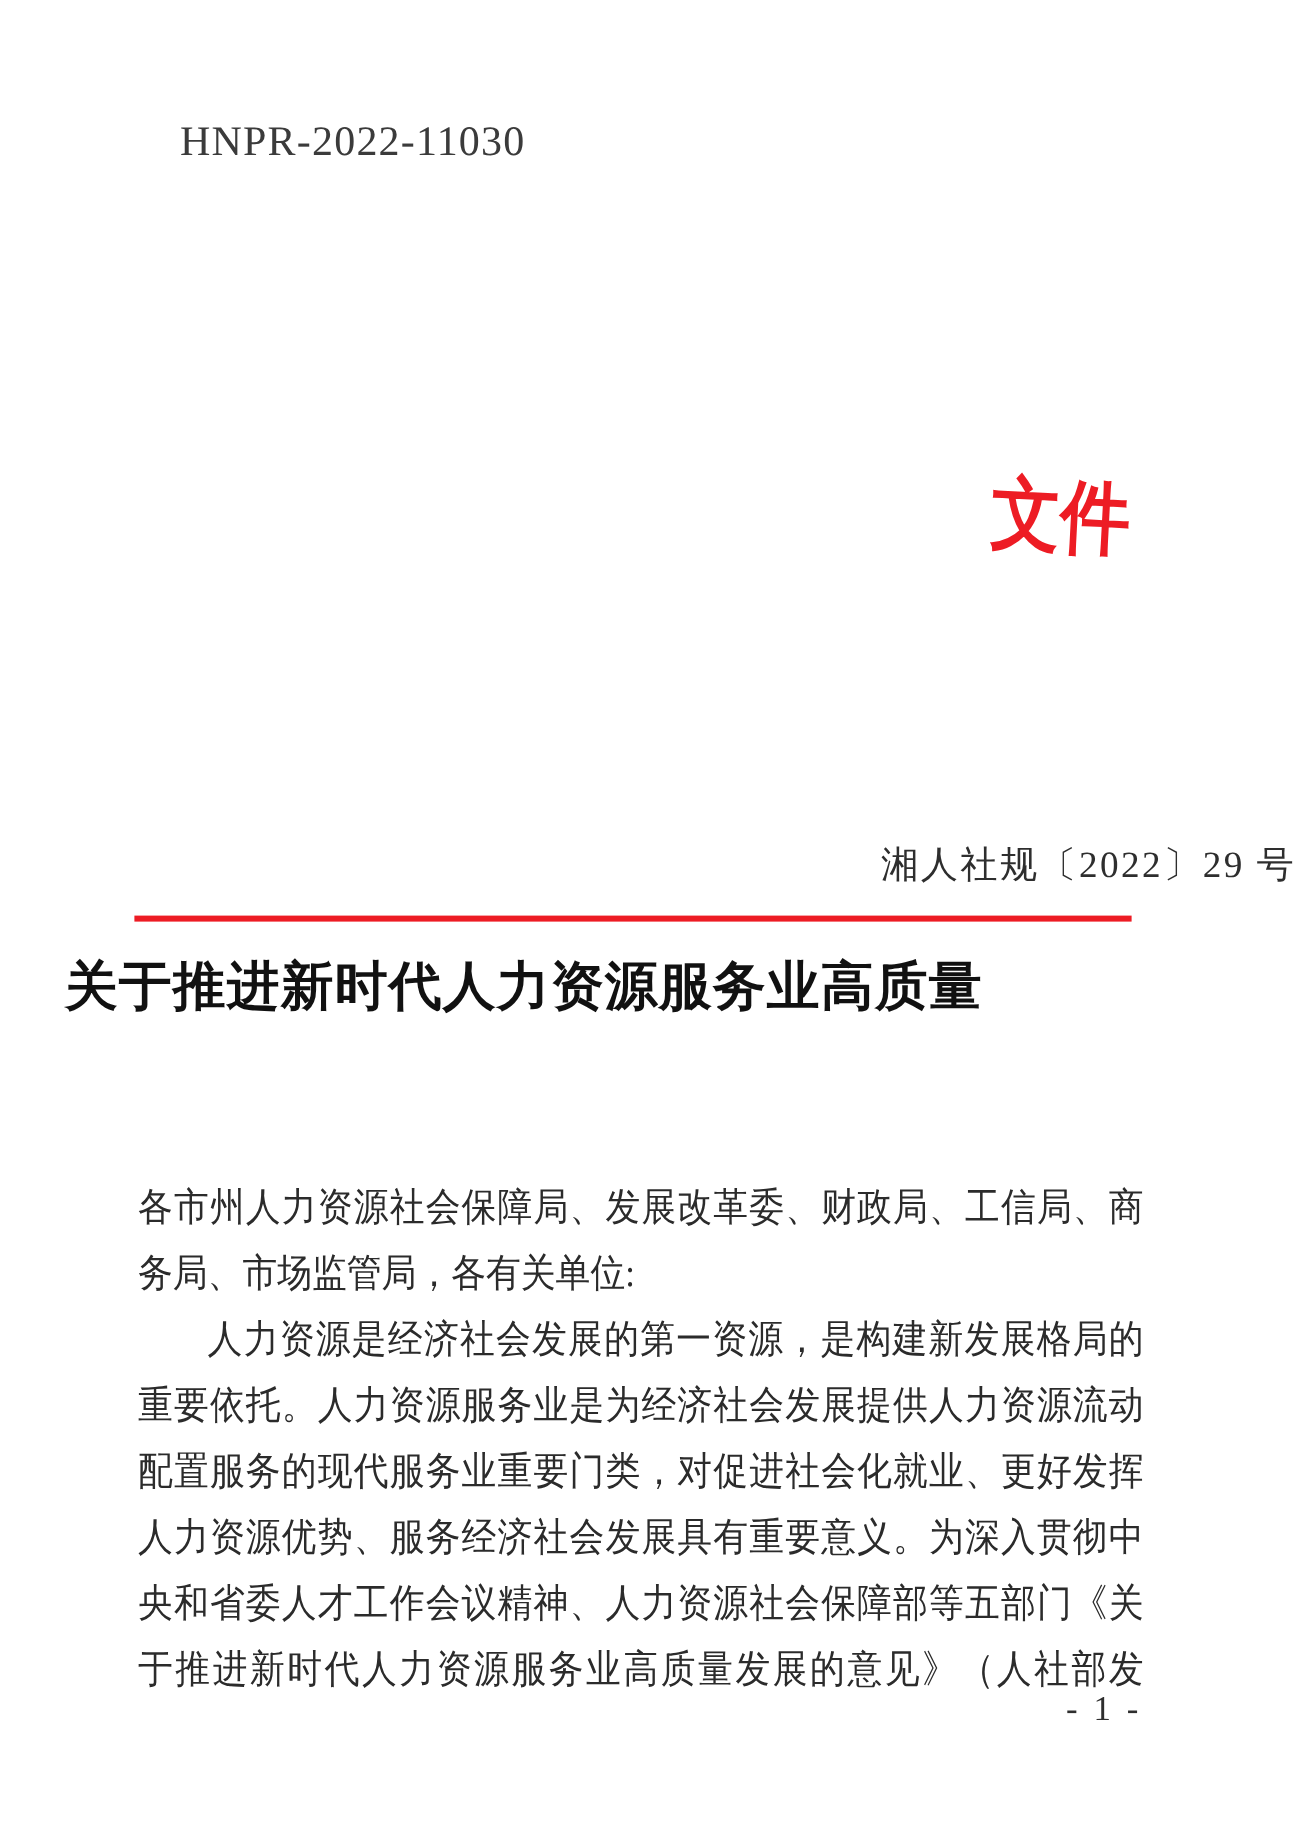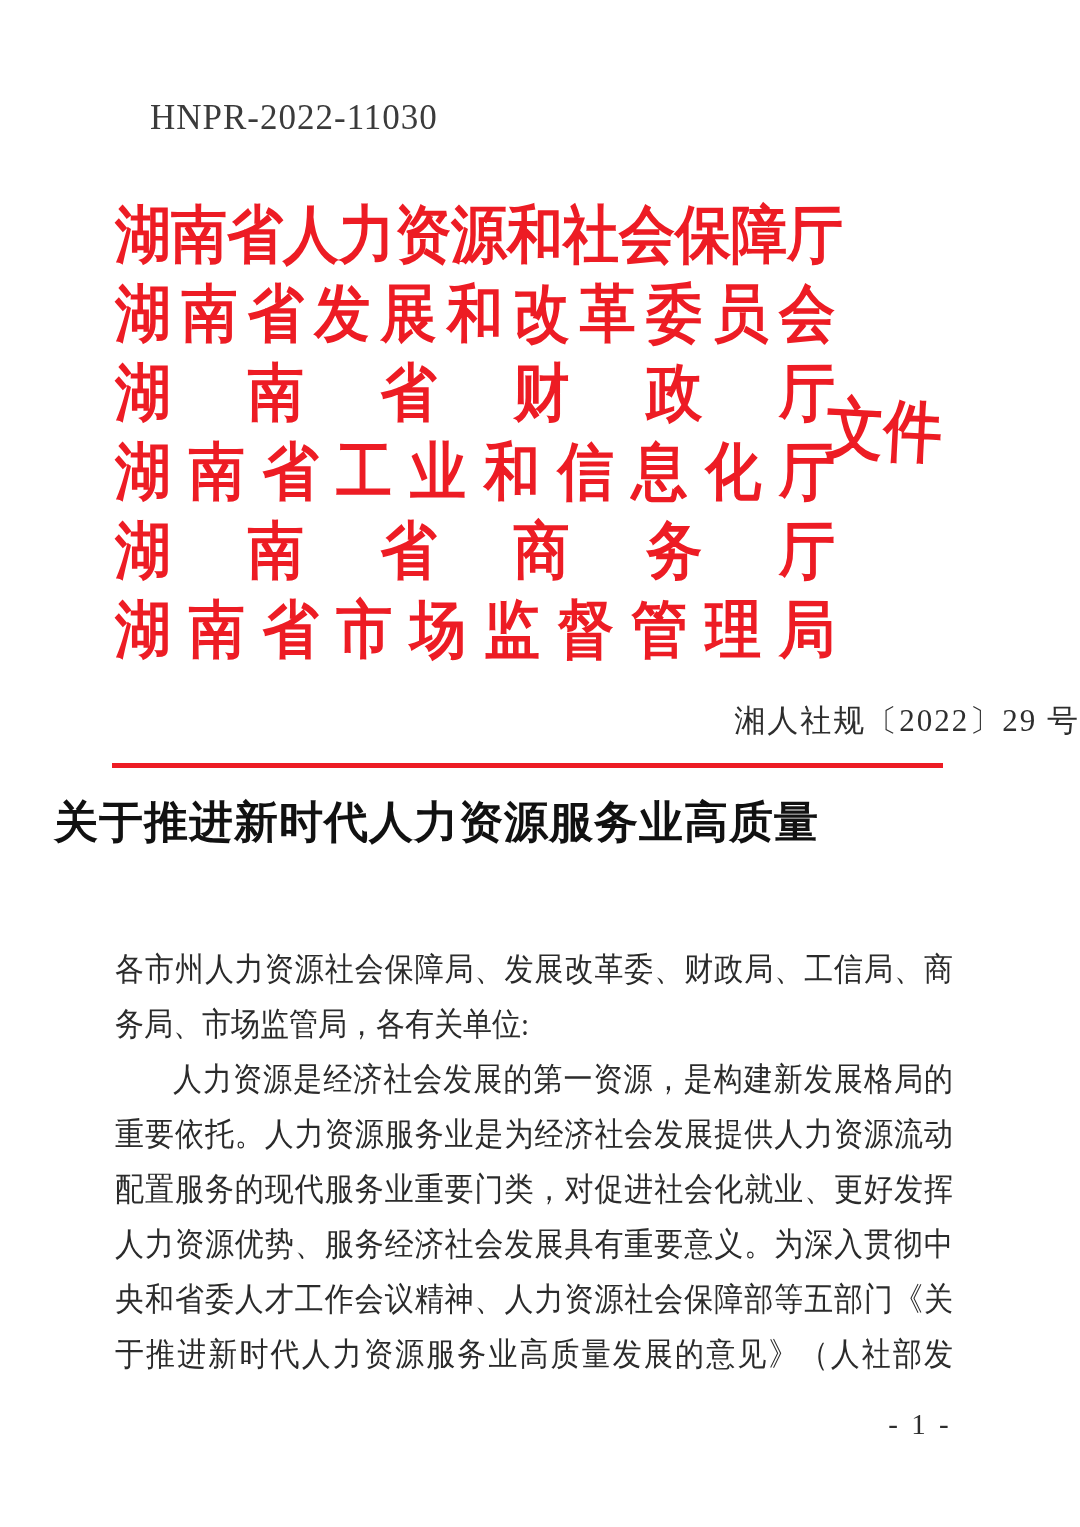--- a/index.html
+++ b/index.html
@@ -128,14 +128,6 @@
 
   <div class="doc-code">HNPR-2022-11030</div>
 
-  <div class="issuers">
-      <div class="issuer-line">湖南省人力资源和社会保障厅</div>
-      <div class="issuer-line">湖南省发展和改革委员会</div>
-      <div class="issuer-line">湖南省财政厅</div>
-      <div class="issuer-line">湖南省工业和信息化厅</div>
-      <div class="issuer-line">湖南省商务厅</div>
-      <div class="issuer-line">湖南省市场监督管理局</div>
-    </div>
 
   <div class="wenjian">文件</div>
 

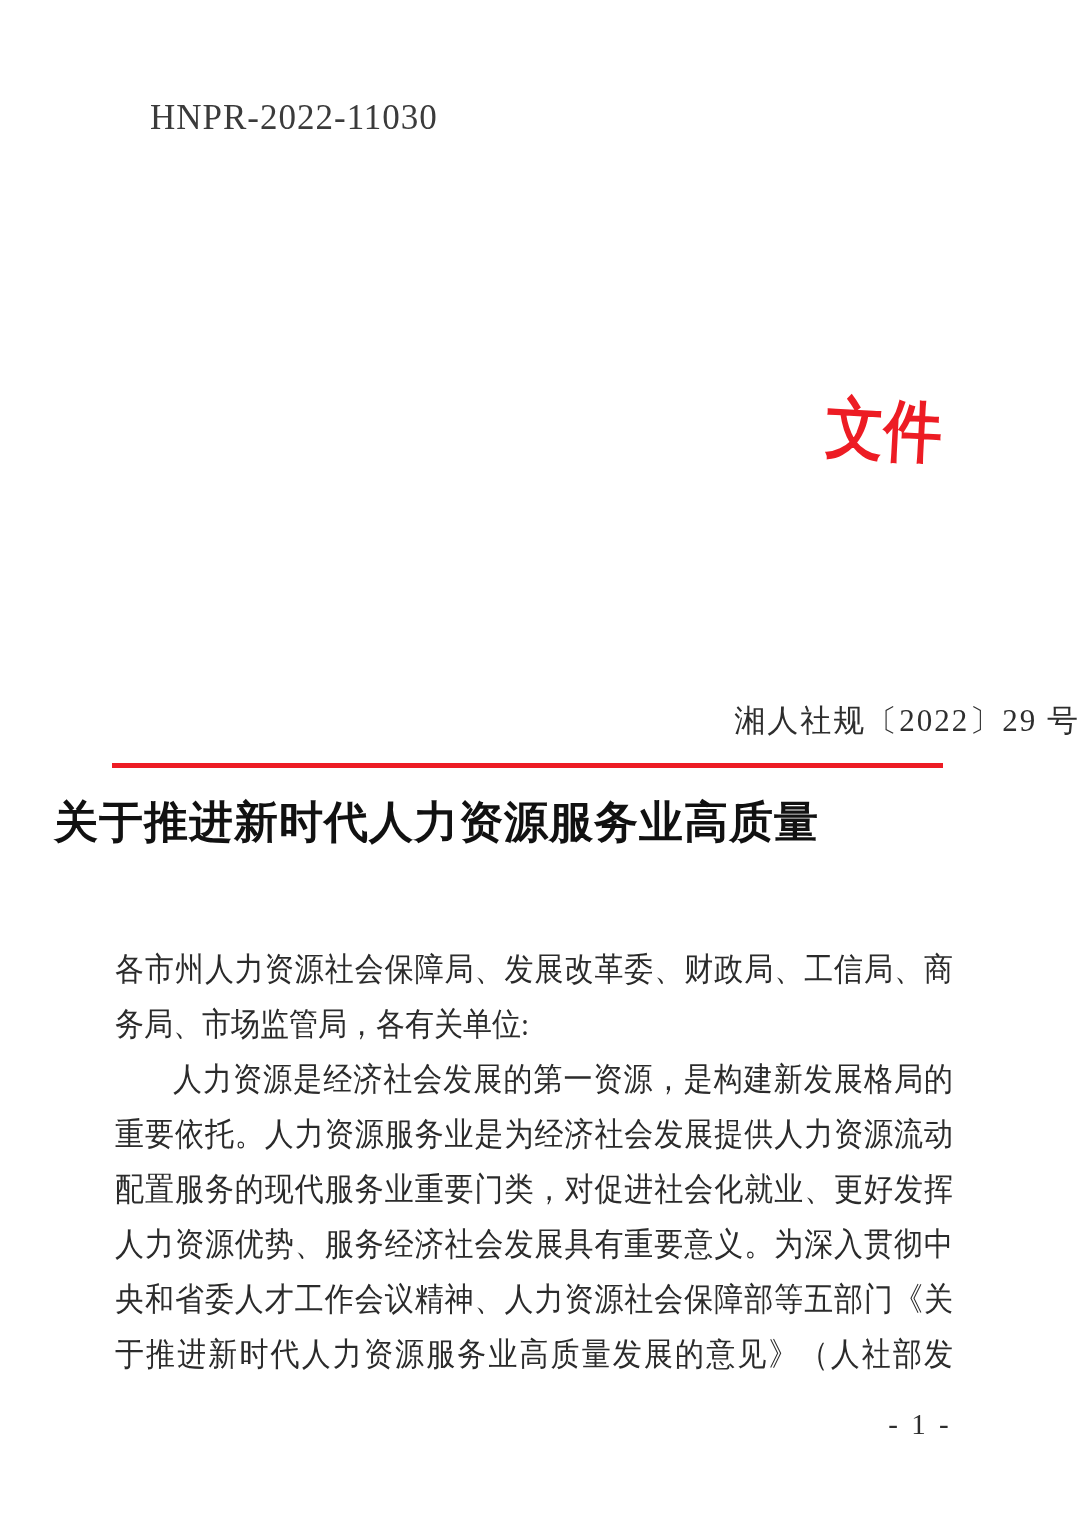--- a/index.html
+++ b/index.html
@@ -93,7 +93,7 @@
   .body-text {
     position: absolute;
     left: 115px;
-    top: 942px;
+    top: 980px;
     width: 838px;
   }
   .body-line {

